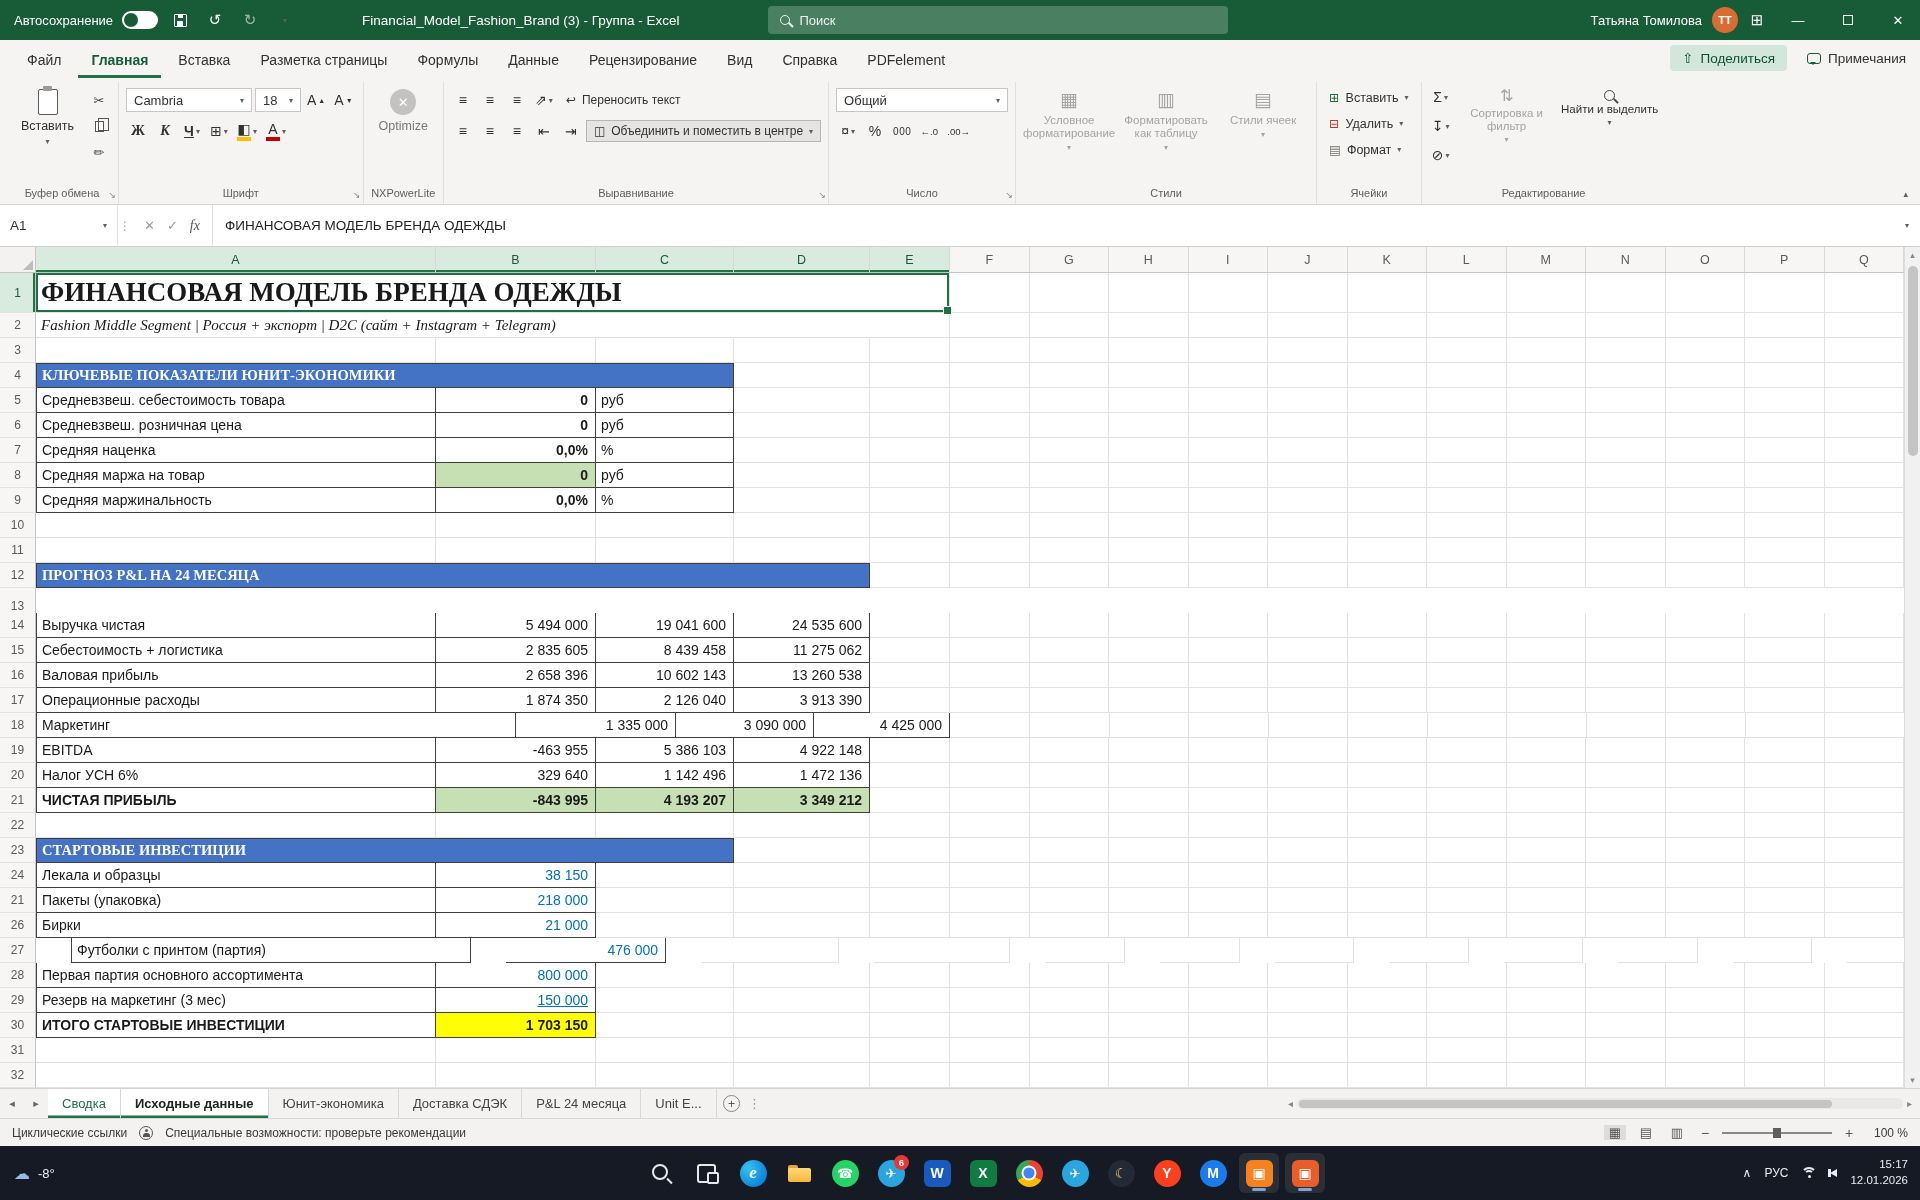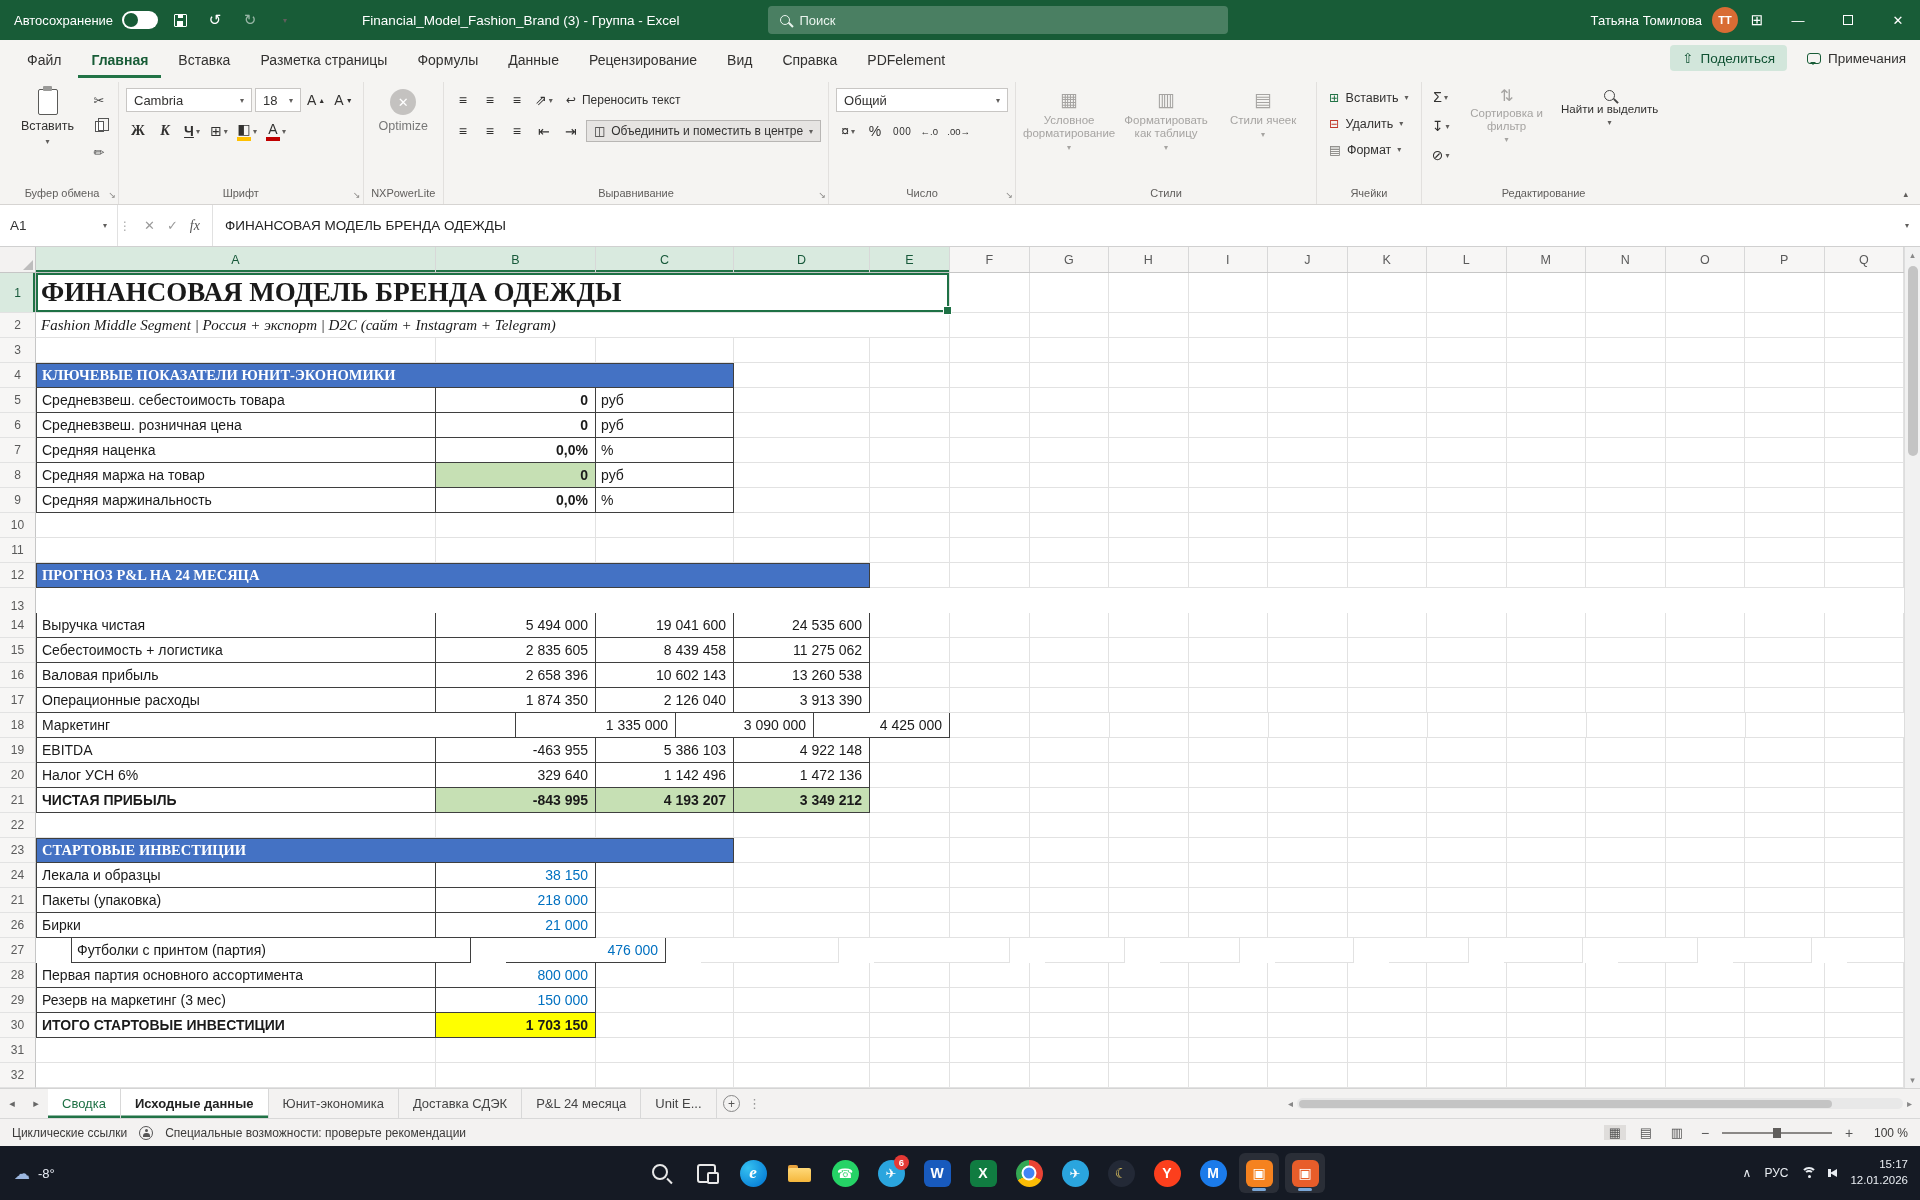--- a/index.html
+++ b/index.html
@@ -1076,7 +1076,7 @@
         <div class="grow" style="height: 25px;">
           <div class="rownum">29</div>
           <div class="cell b colA" style="width: 400px;">Резерв на маркетинг (3 мес)</div>
-          <div class="cell b num blue" style="width: 160px;">150 000</div>
+          <div class="cell b num blue" style="width: 160px; text-decoration: underline;">150 000</div>
           <div class="cell" style="width: 138px;"></div>
           <div class="cell" style="width: 136px;"></div>
           <div class="cell" style="width: 80px;"></div>

